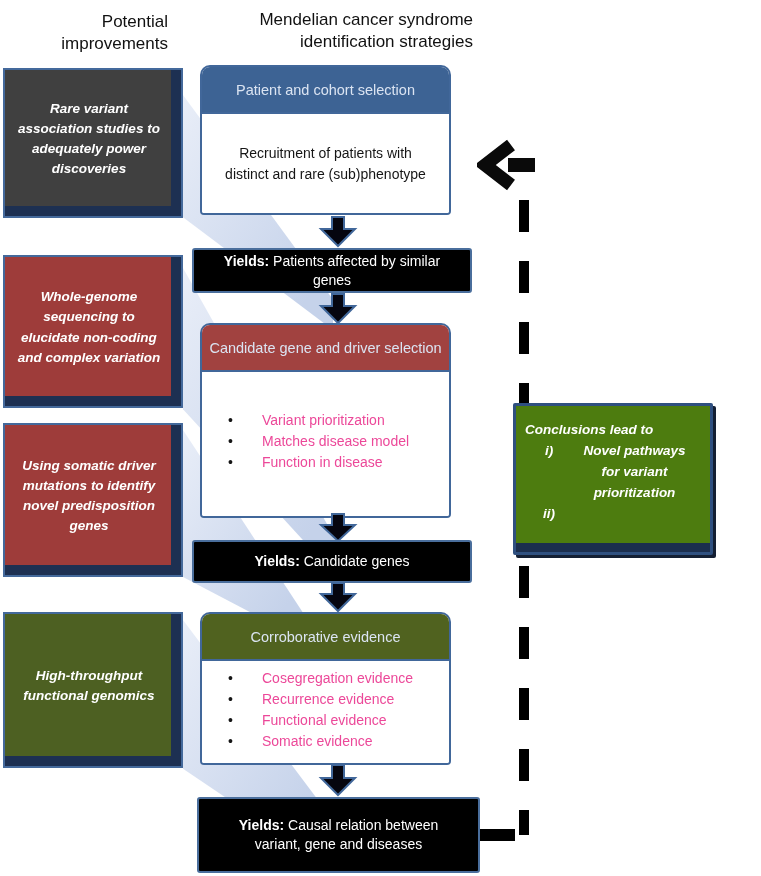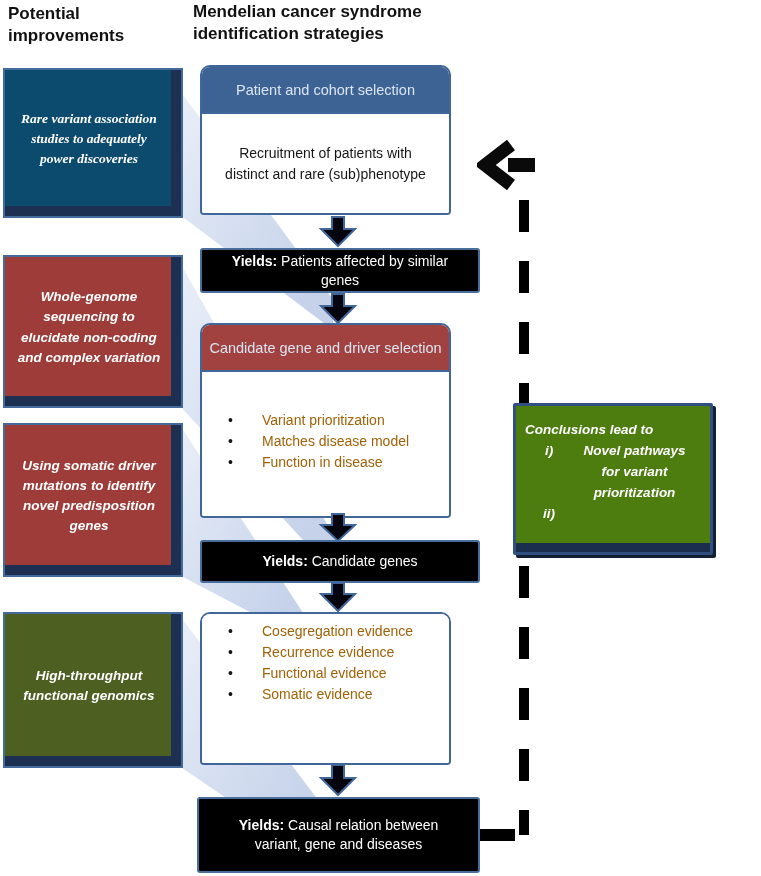--- a/index.html
+++ b/index.html
@@ -8,8 +8,8 @@
     font-family:"Liberation Sans", sans-serif;
   }
   .title{
-    position:absolute;z-index:3;font-weight:bold;color:#111111;
-    font-size:17px;line-height:1.3;text-align:left;
+    position:absolute;z-index:3;font-weight:normal;color:#111111;
+    font-size:17px;line-height:1.3;text-align:right;margin-top:8px;
   }
   .title-left{left:8px;top:3px;width:160px;}
   .title-center{left:193px;top:1px;width:280px;}

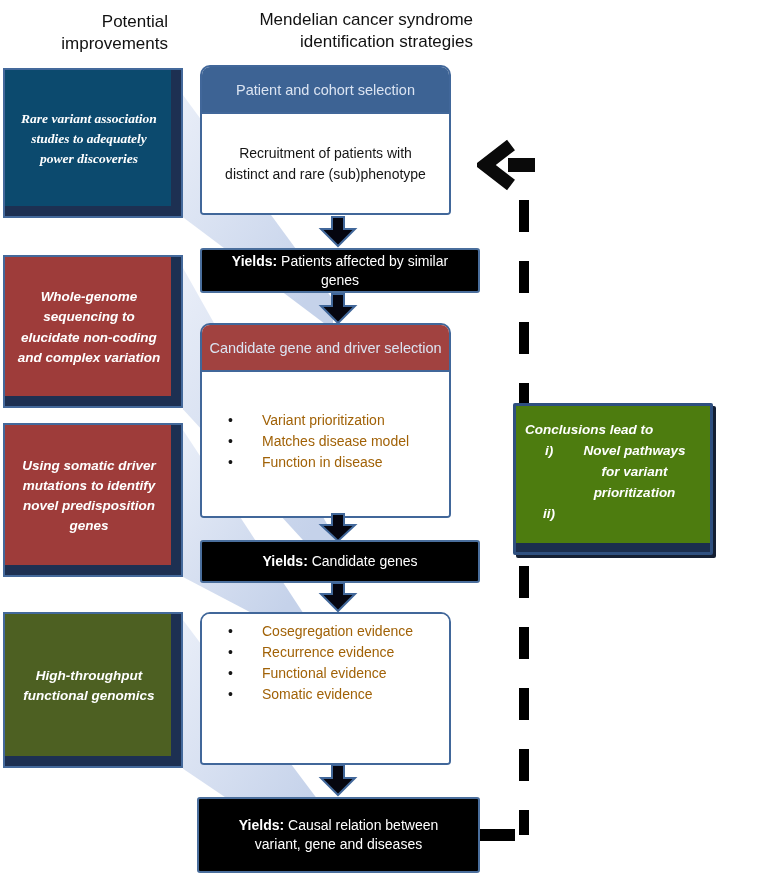--- a/index.html
+++ b/index.html
@@ -32,7 +32,7 @@
     box-shadow:inset -10px -10px 0 0 #1d3052;
     display:flex;align-items:center;justify-content:center;
   }
-  .impbox.theme-blue{background:#0c4a6e;font-family:Liberation Serif, serif;}
+  .impbox.theme-blue{background:#404040;}
   .impbox.theme-red{background:#9e3c3a;}
   .impbox.theme-green{background:#4d6022;}
   .impbox-label{

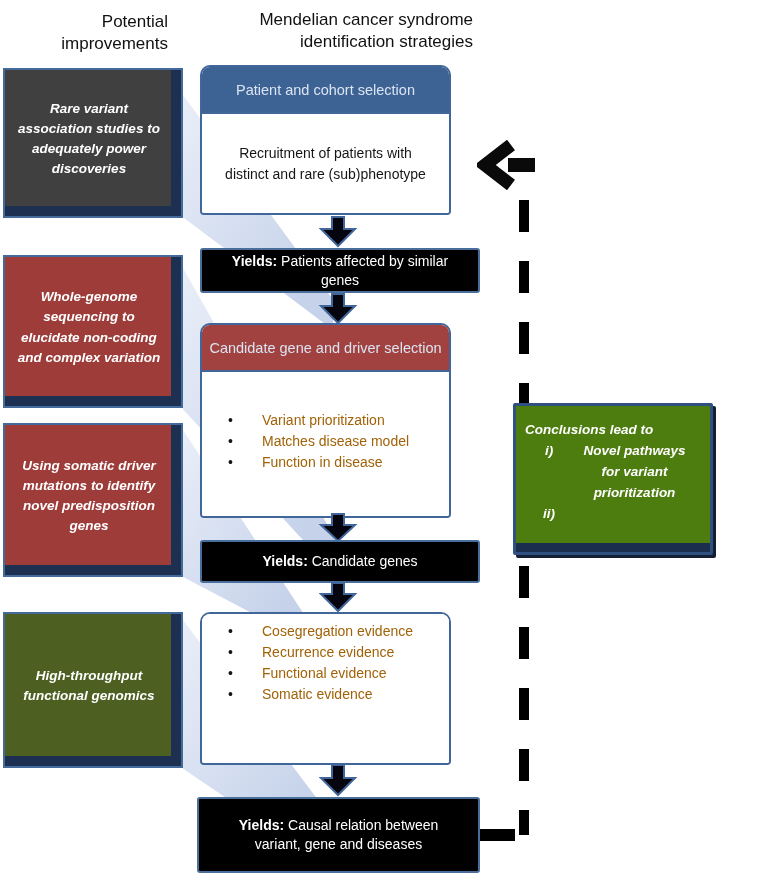--- a/index.html
+++ b/index.html
@@ -65,7 +65,7 @@
 
   
   .yields{
-    position:absolute;z-index:2;left:200px;width:280px;box-sizing:border-box;
+    position:absolute;z-index:2;left:192px;width:280px;box-sizing:border-box;
     background:#000000;border:2px solid #4a6e9c;border-radius:3px;
     display:flex;align-items:center;justify-content:center;
   }

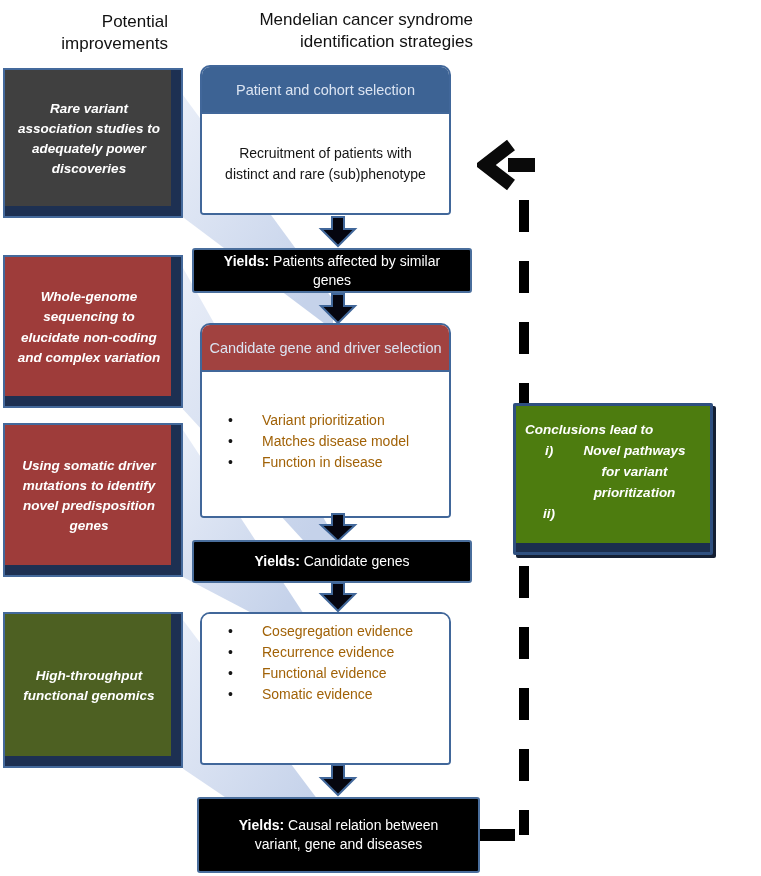--- a/index.html
+++ b/index.html
@@ -61,7 +61,7 @@
   .pad-corrob{padding-top:7px;}
   .bullet-row{display:flex;align-items:baseline;line-height:21px;}
   .bullet-dot{flex:0 0 34px;font-size:14px;color:#151515;}
-  .bullet-text{font-size:14px;color:#a16207;}
+  .bullet-text{font-size:14px;color:#ec4899;}
 
   
   .yields{

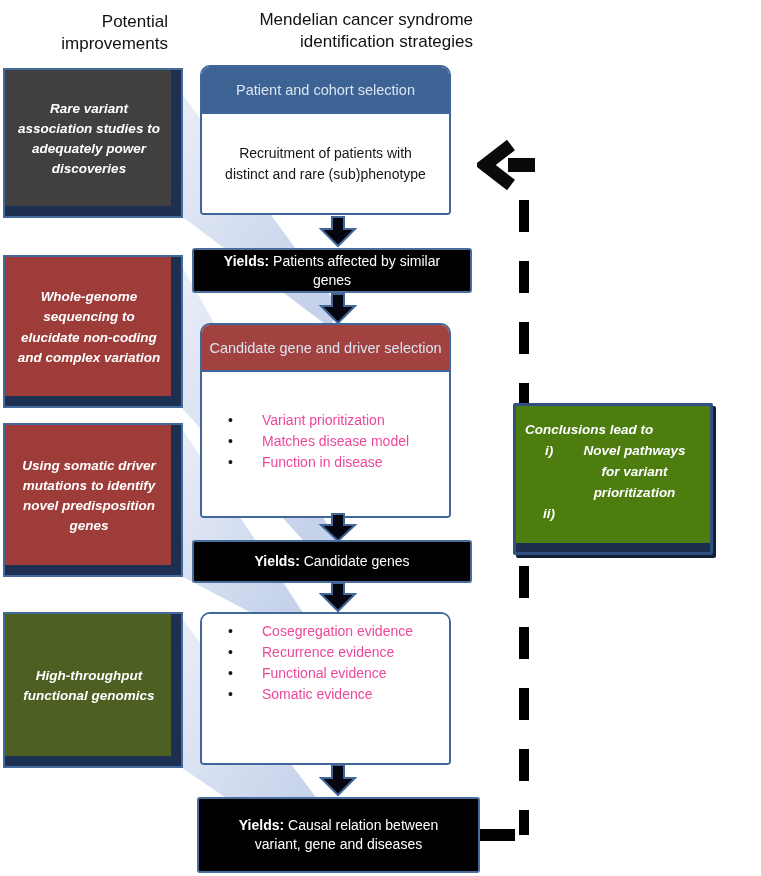--- a/index.html
+++ b/index.html
@@ -187,6 +187,7 @@
   </div>
 
   <div class="stage" style="top:612px;height:153px">
+    <div class="stage-header hdr-green">Corroborative evidence</div>
     <div class="stage-body body-bullets pad-corrob">
       <div class="bullet-row">
           <span class="bullet-dot">•</span>

